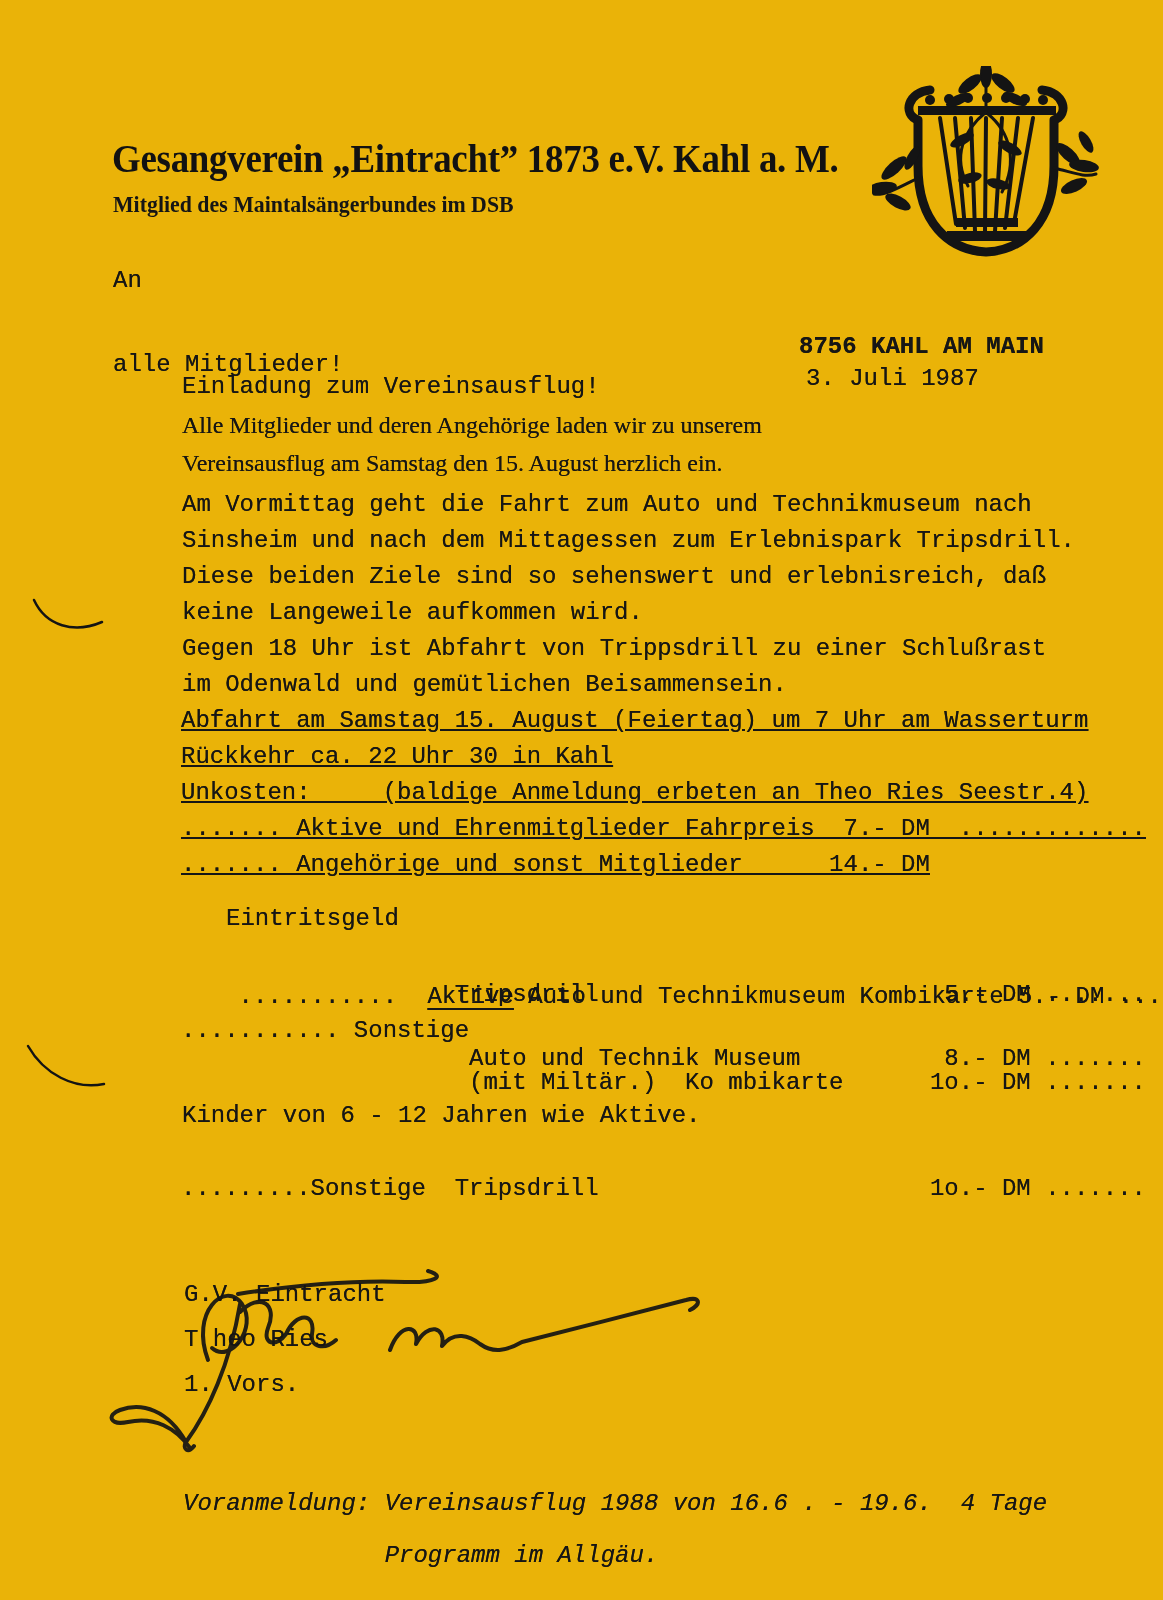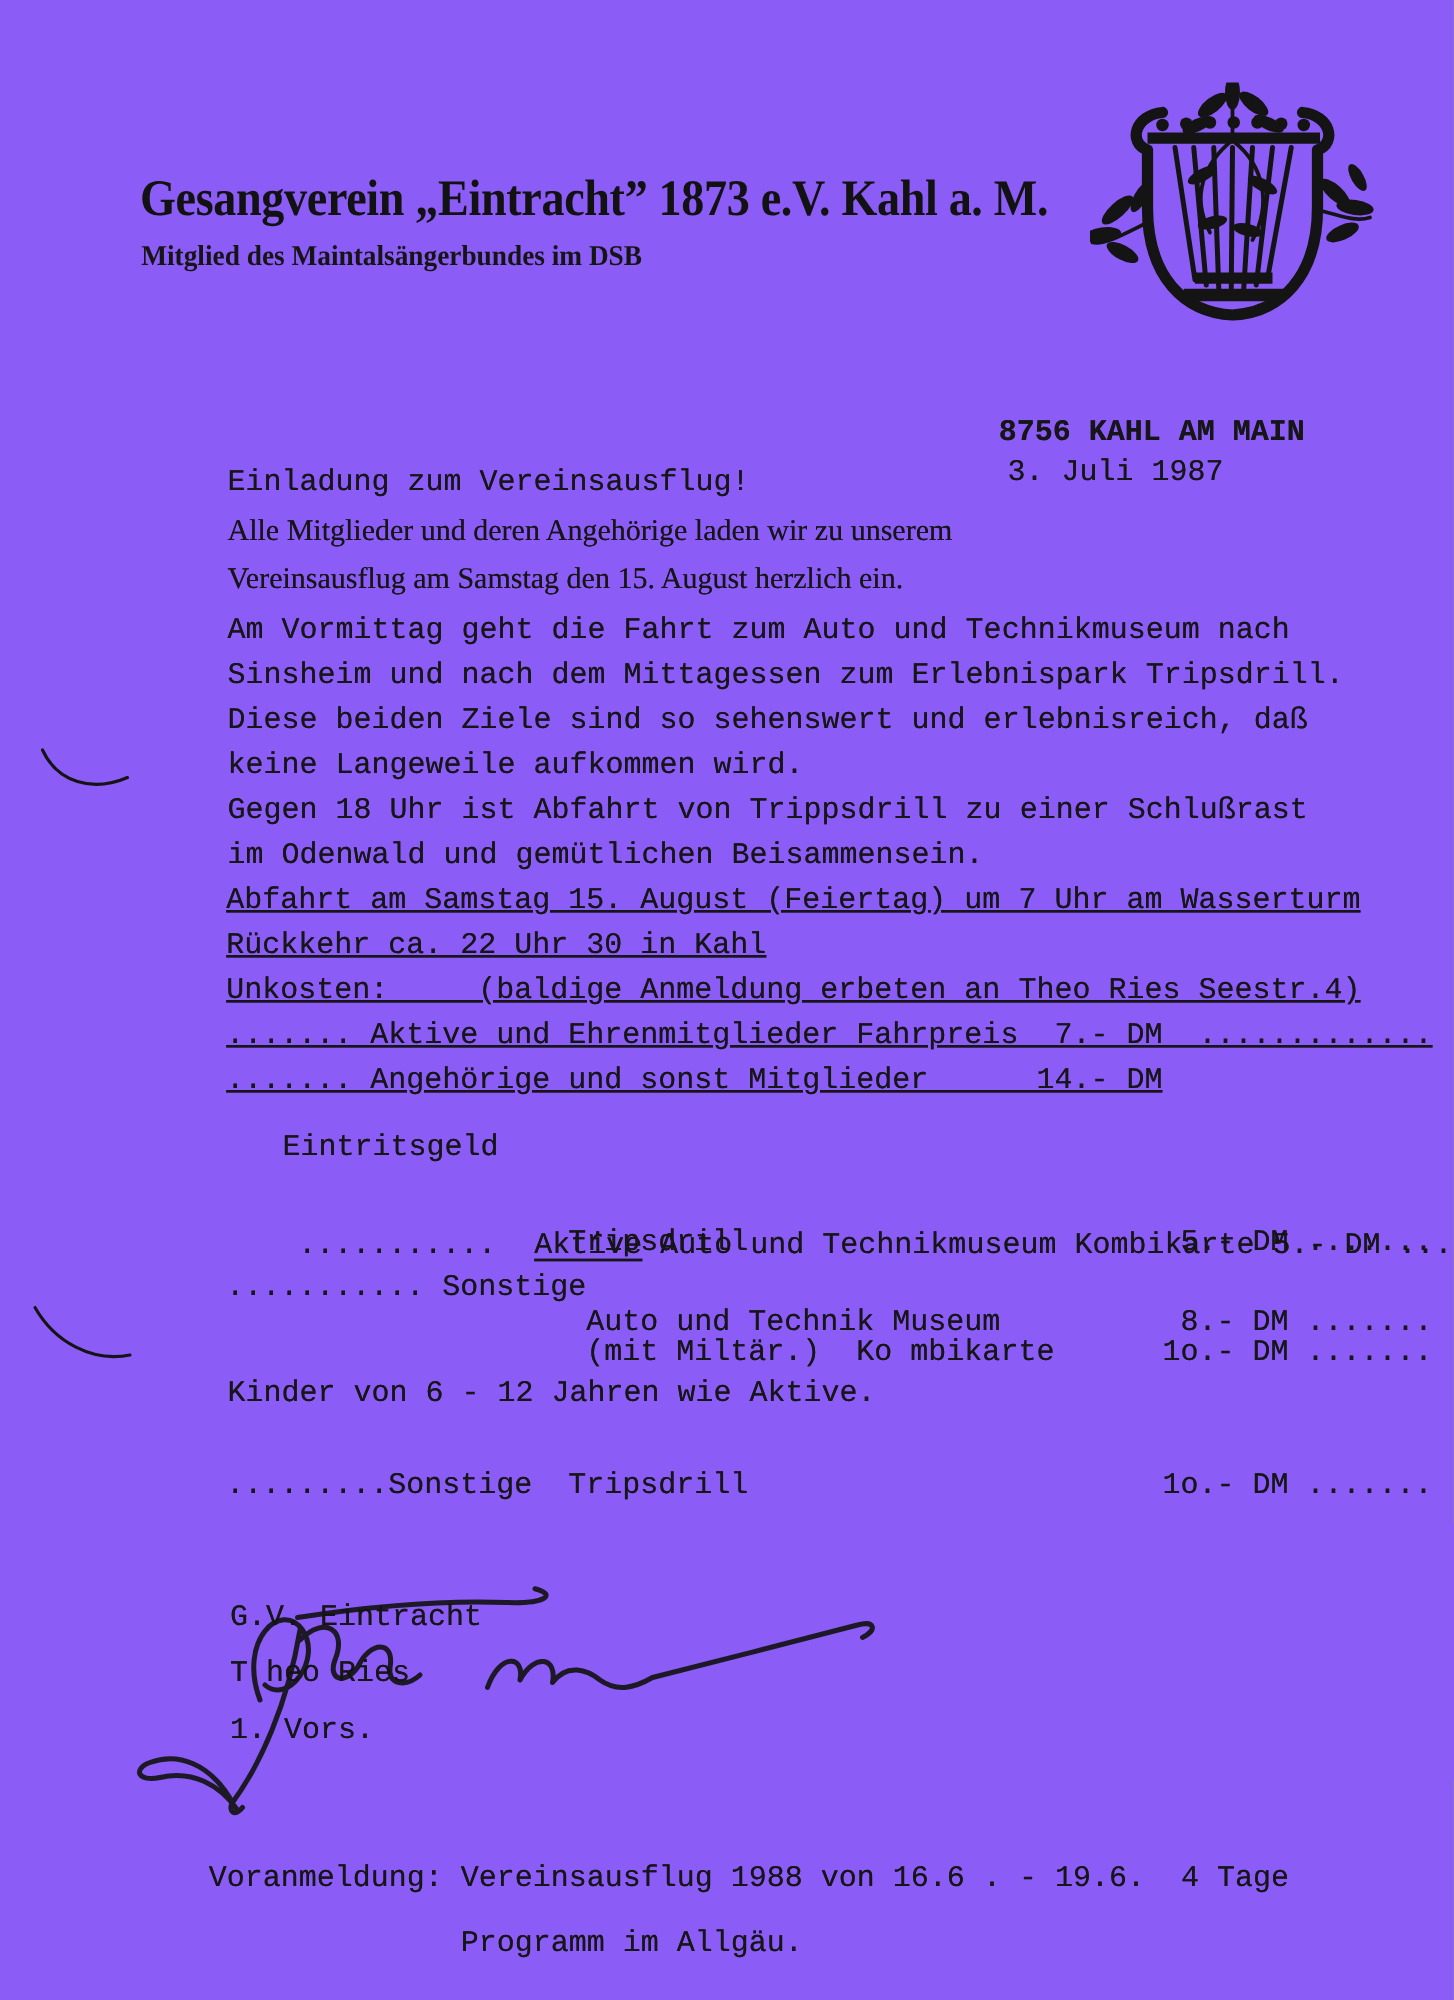--- a/index.html
+++ b/index.html
@@ -5,7 +5,7 @@
   html,body { margin:0; padding:0; background:#8a8a8a; }
   .page {
     position:relative; width:1163px; height:1600px; margin:0 auto;
-    background:#8b5cf6; overflow:hidden;
+    background:#eab308; overflow:hidden;
     font-family:"Liberation Mono","DejaVu Sans Mono",monospace;
     color:#161616;
   }

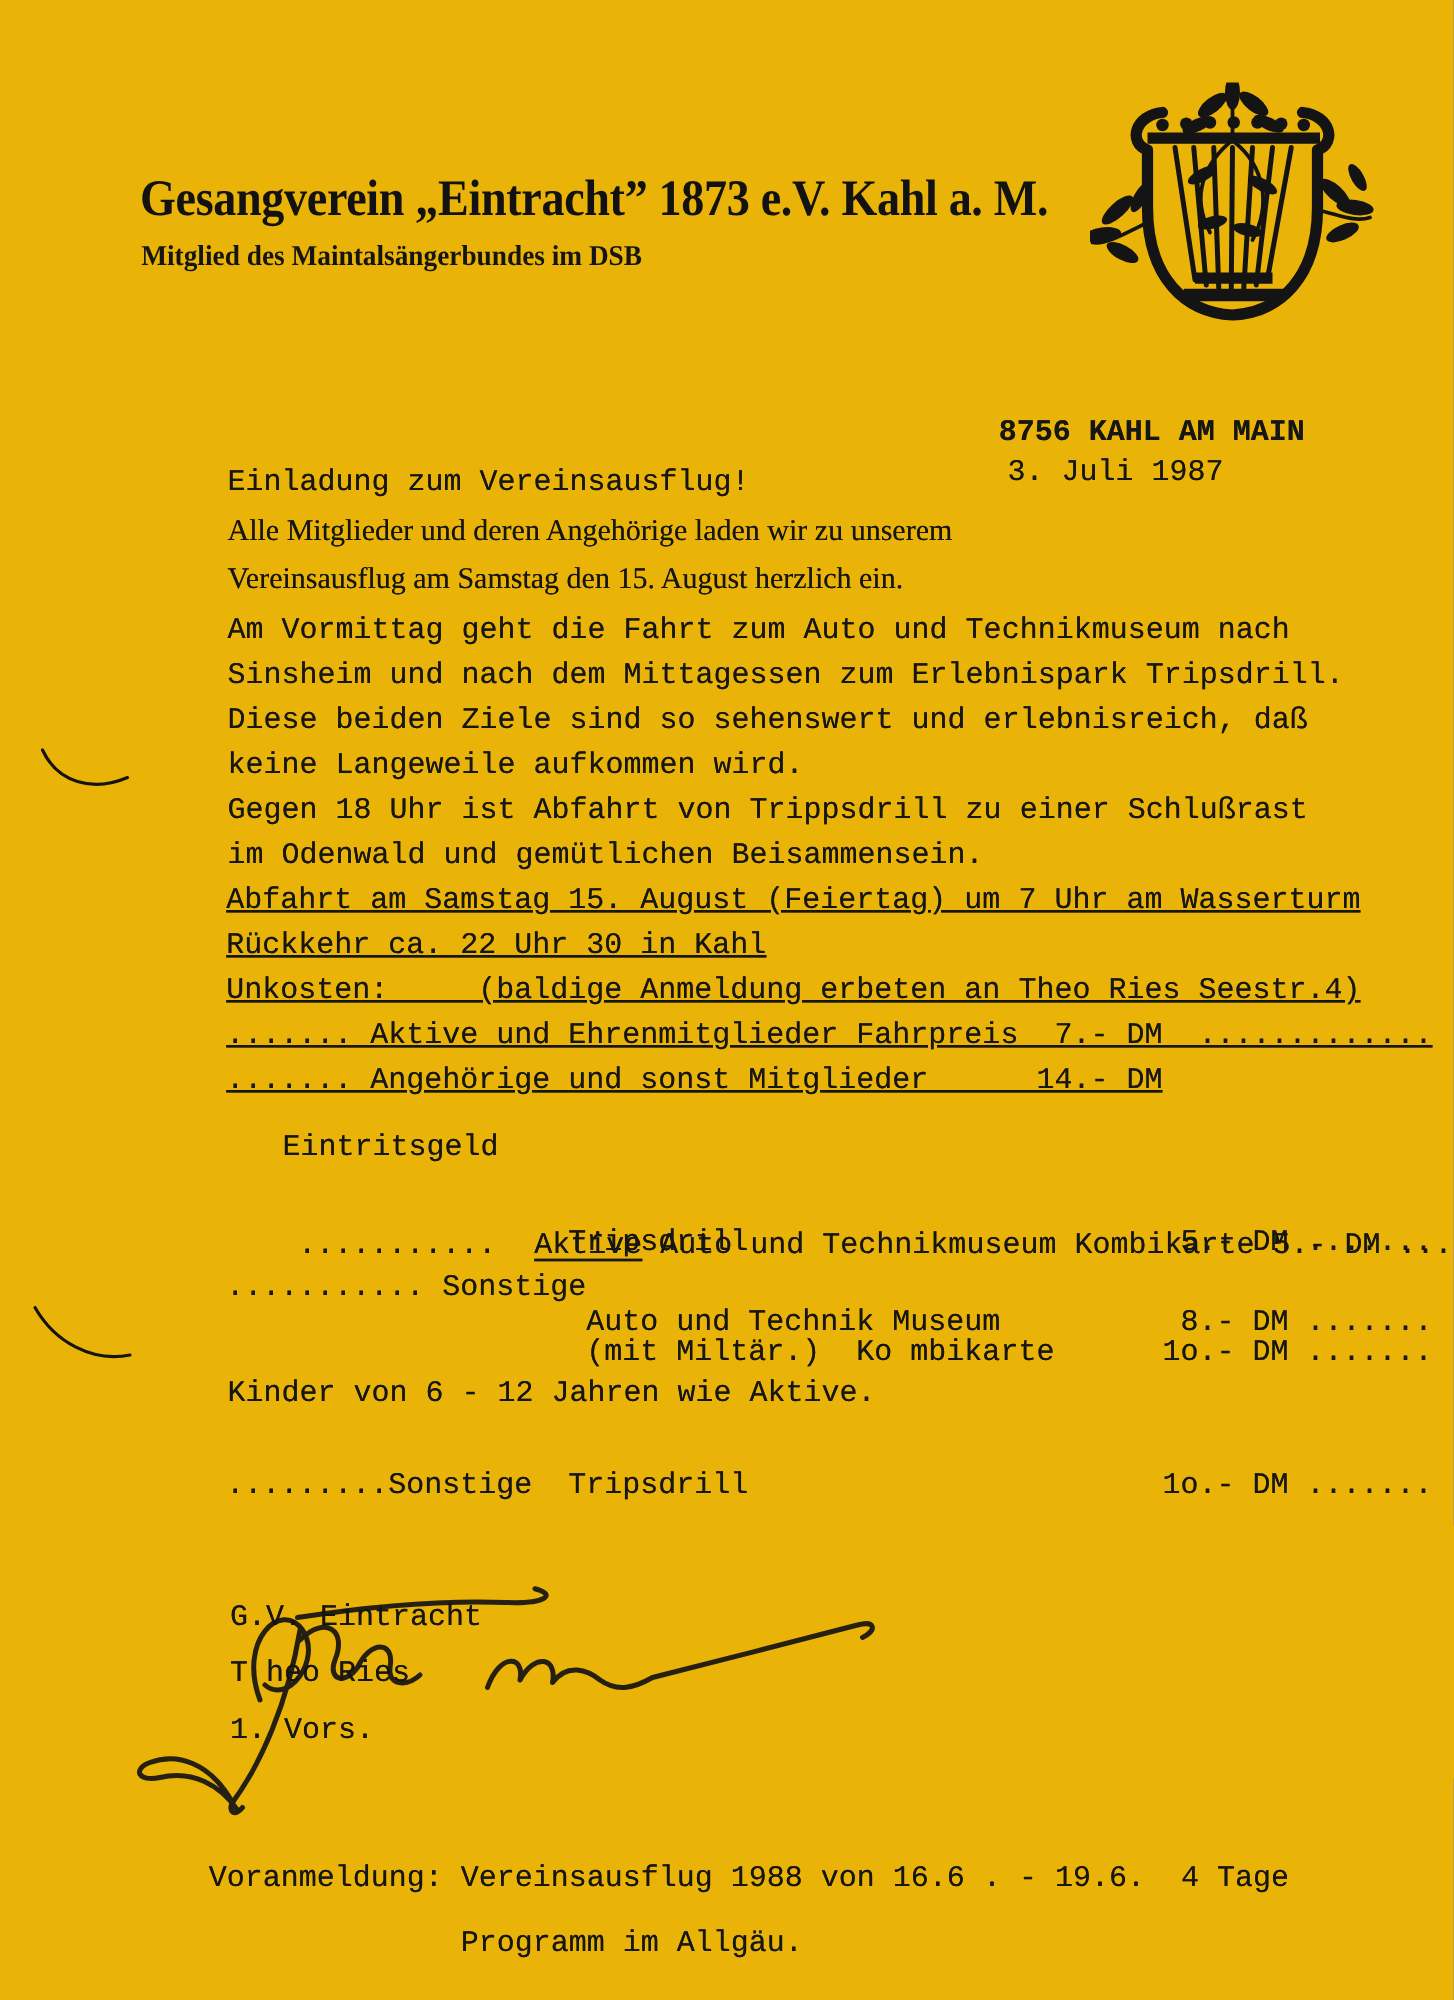--- a/index.html
+++ b/index.html
@@ -94,6 +94,9 @@
     </g>
   </svg>
 
+  <div class="typed lh42" style="left:113px; top:260px;">An
+
+alle Mitglieder!</div>
 
   <div class="typed bold" style="left:799px; top:328px;">8756 KAHL AM MAIN</div>
   <div class="typed" style="left:806px; top:360px;">3. Juli 1987</div>

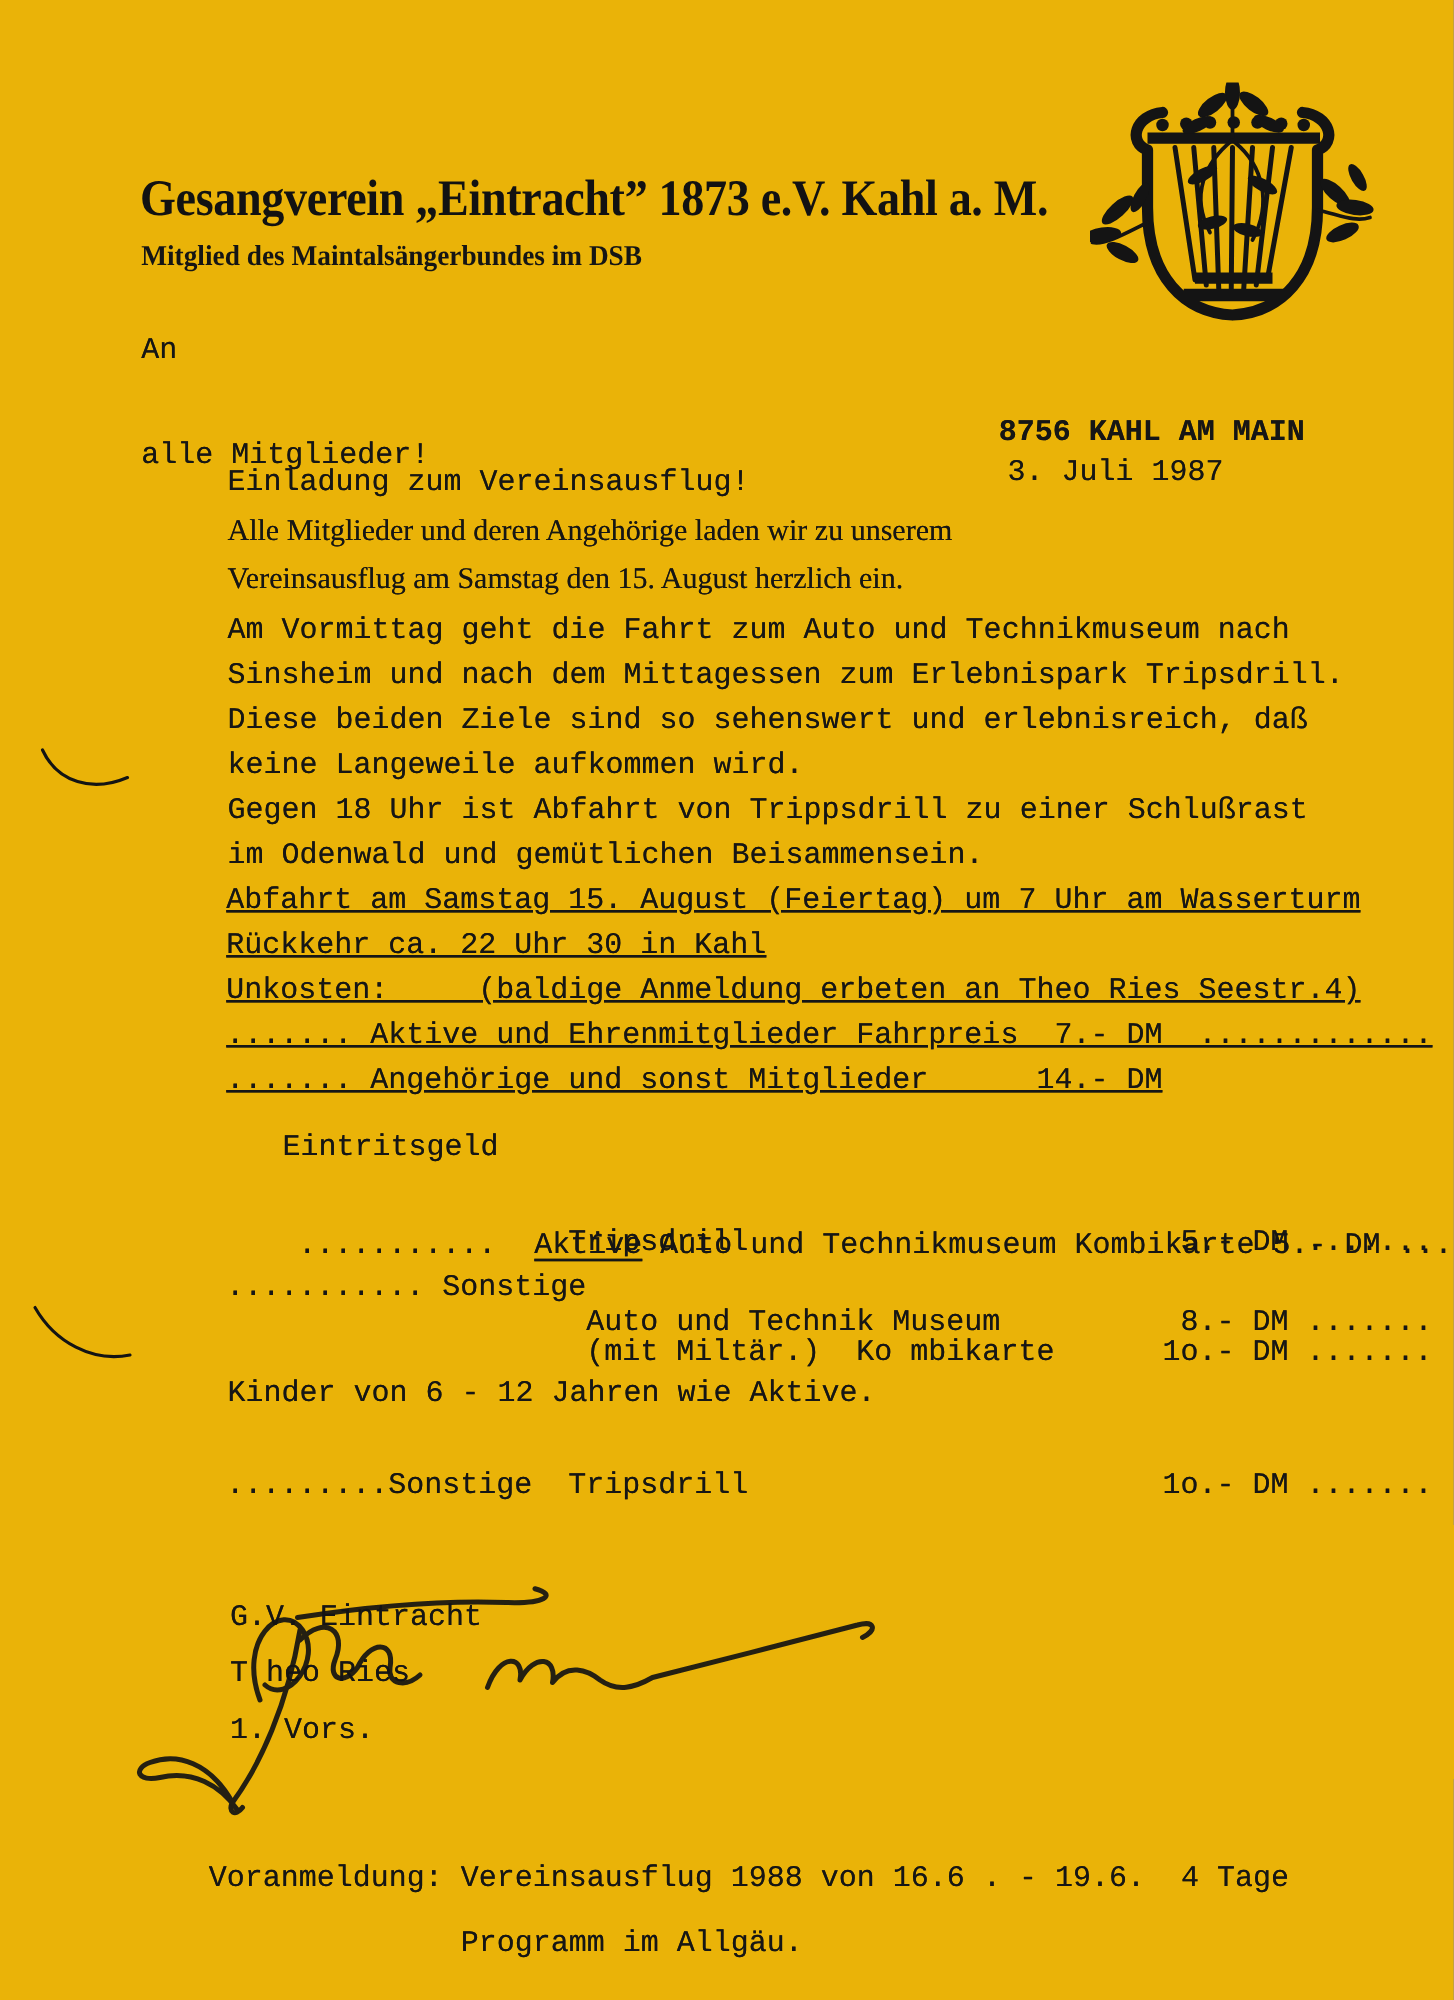--- a/index.html
+++ b/index.html
@@ -149,7 +149,7 @@
     <path class="ink" stroke-width="2.5" d="M8,6 C 24,34 54,50 84,44"></path>
   </svg>
 
-  <div class="typed lh52" style="left:167px; top:1478px;">Voranmeldung: Vereinsausflug 1988 von 16.6 . - 19.6.  4 Tage
+  <div class="typed lh52" style="left:183px; top:1478px;font-style:italic;">Voranmeldung: Vereinsausflug 1988 von 16.6 . - 19.6.  4 Tage
               Programm im Allgäu.</div>
 
 </div>

